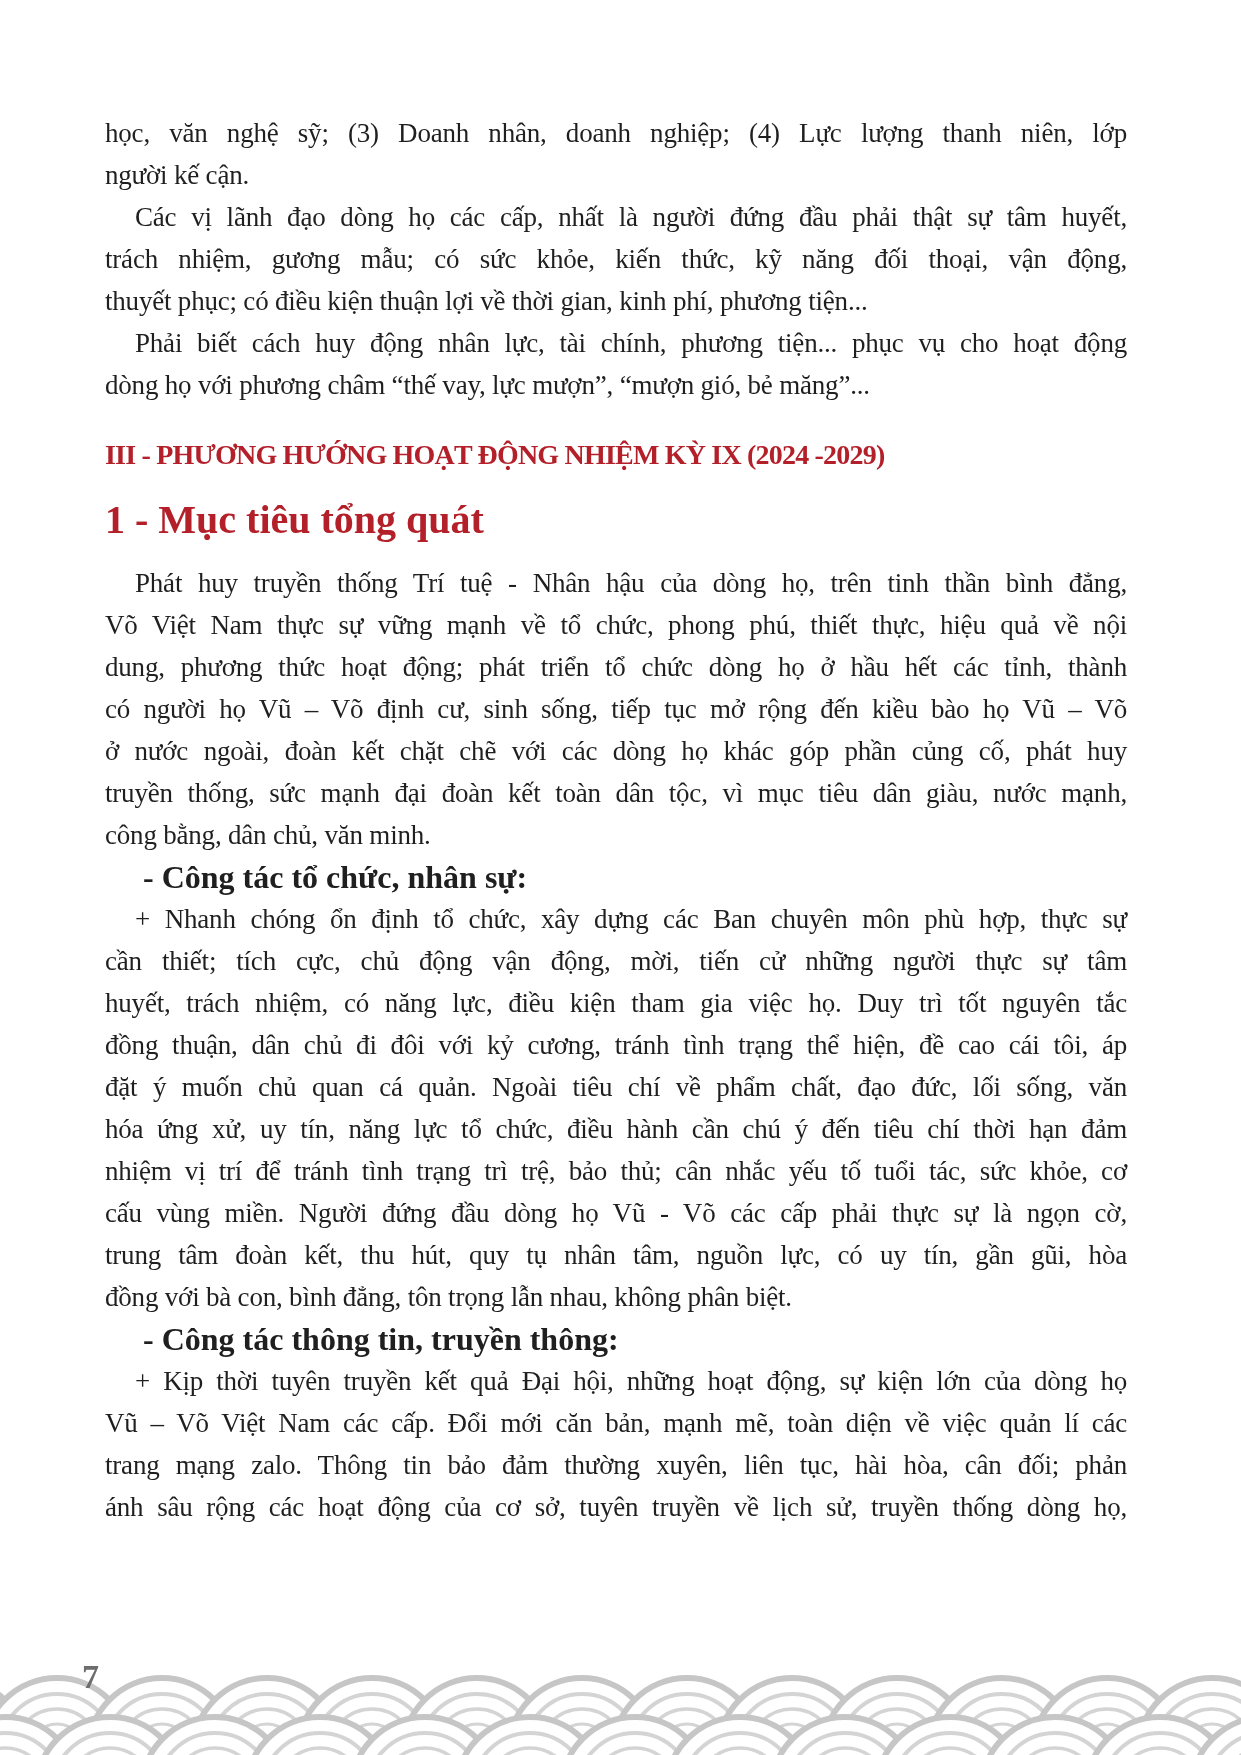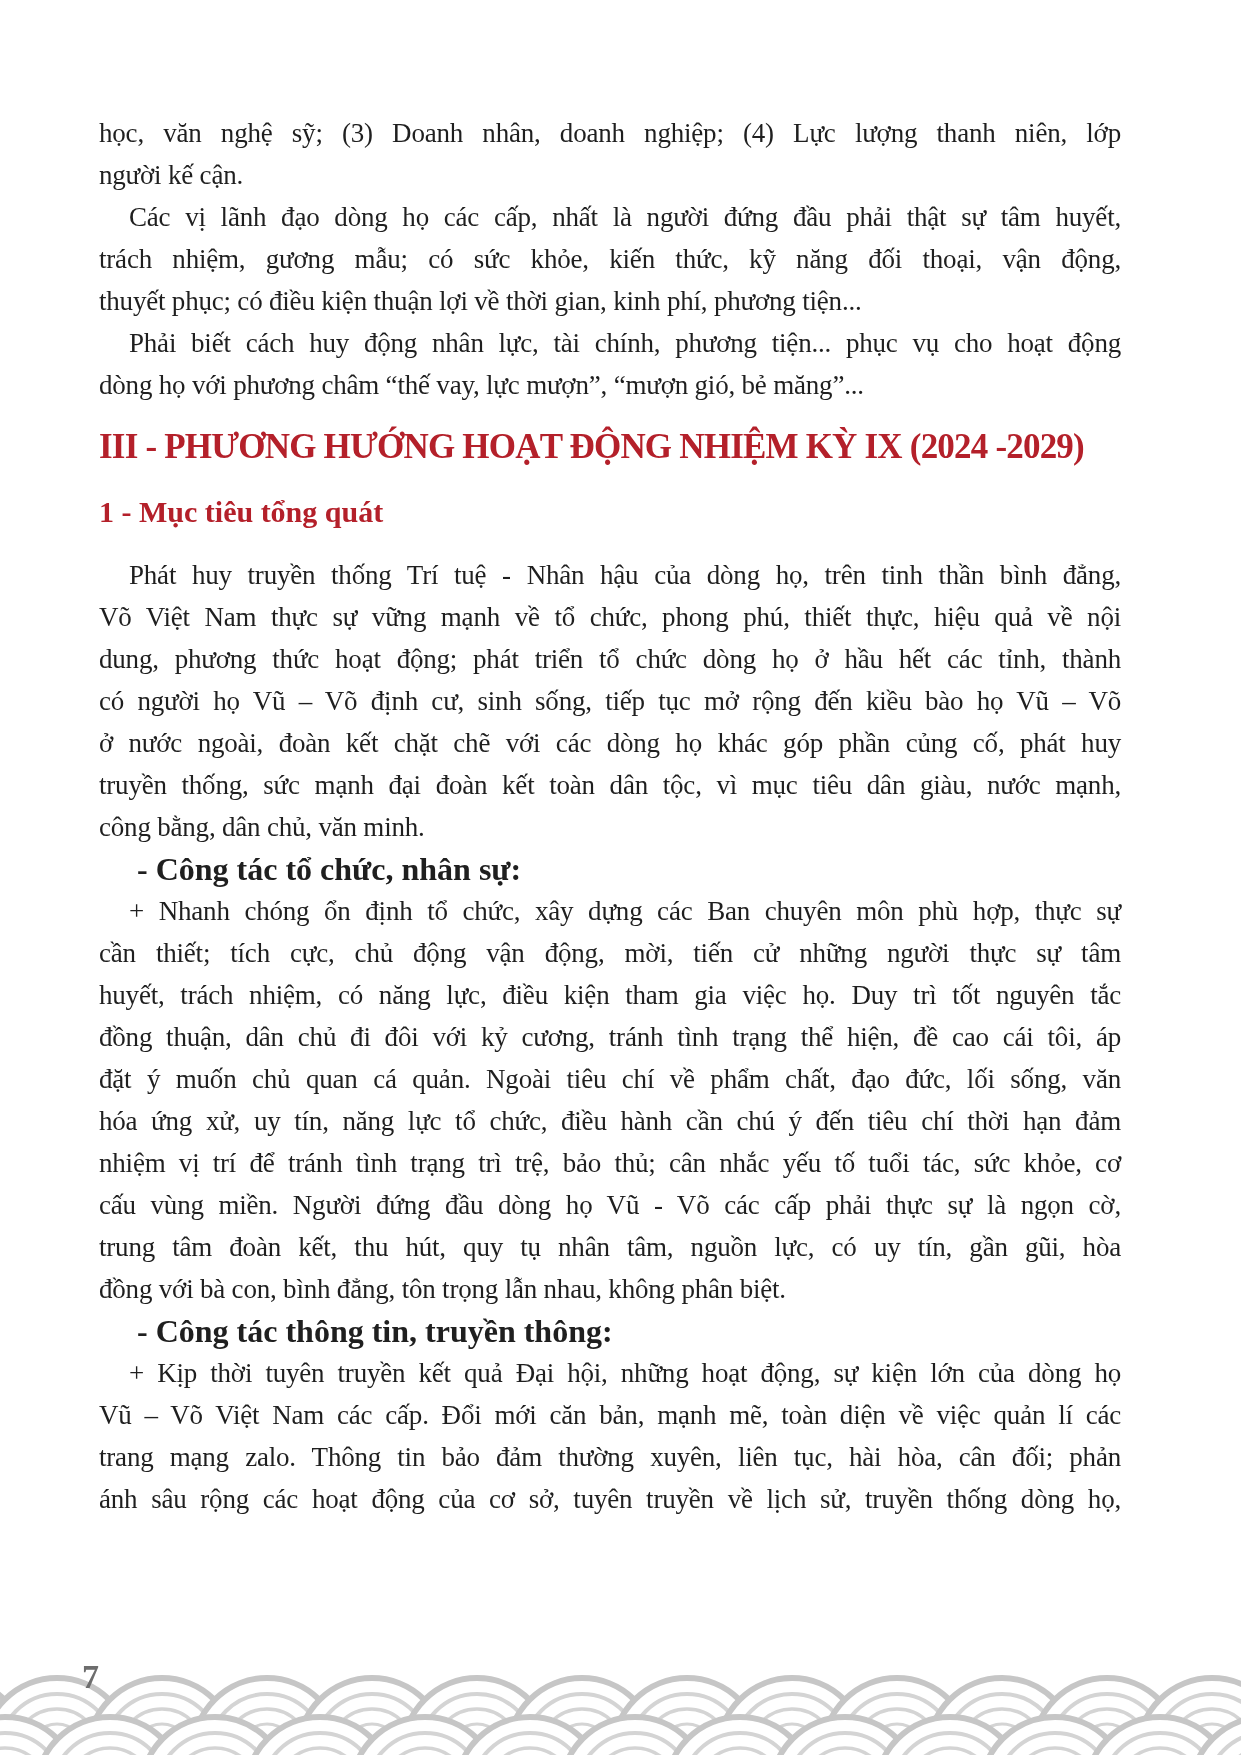--- a/index.html
+++ b/index.html
@@ -13,7 +13,7 @@
   }
   .textblock{
     position:absolute;
-    left:99px;top:112px;
+    left:105px;top:112px;
     width:1022px;
     color:var(--body-color,#1f1f1f);
     font-family:Liberation Serif, serif;

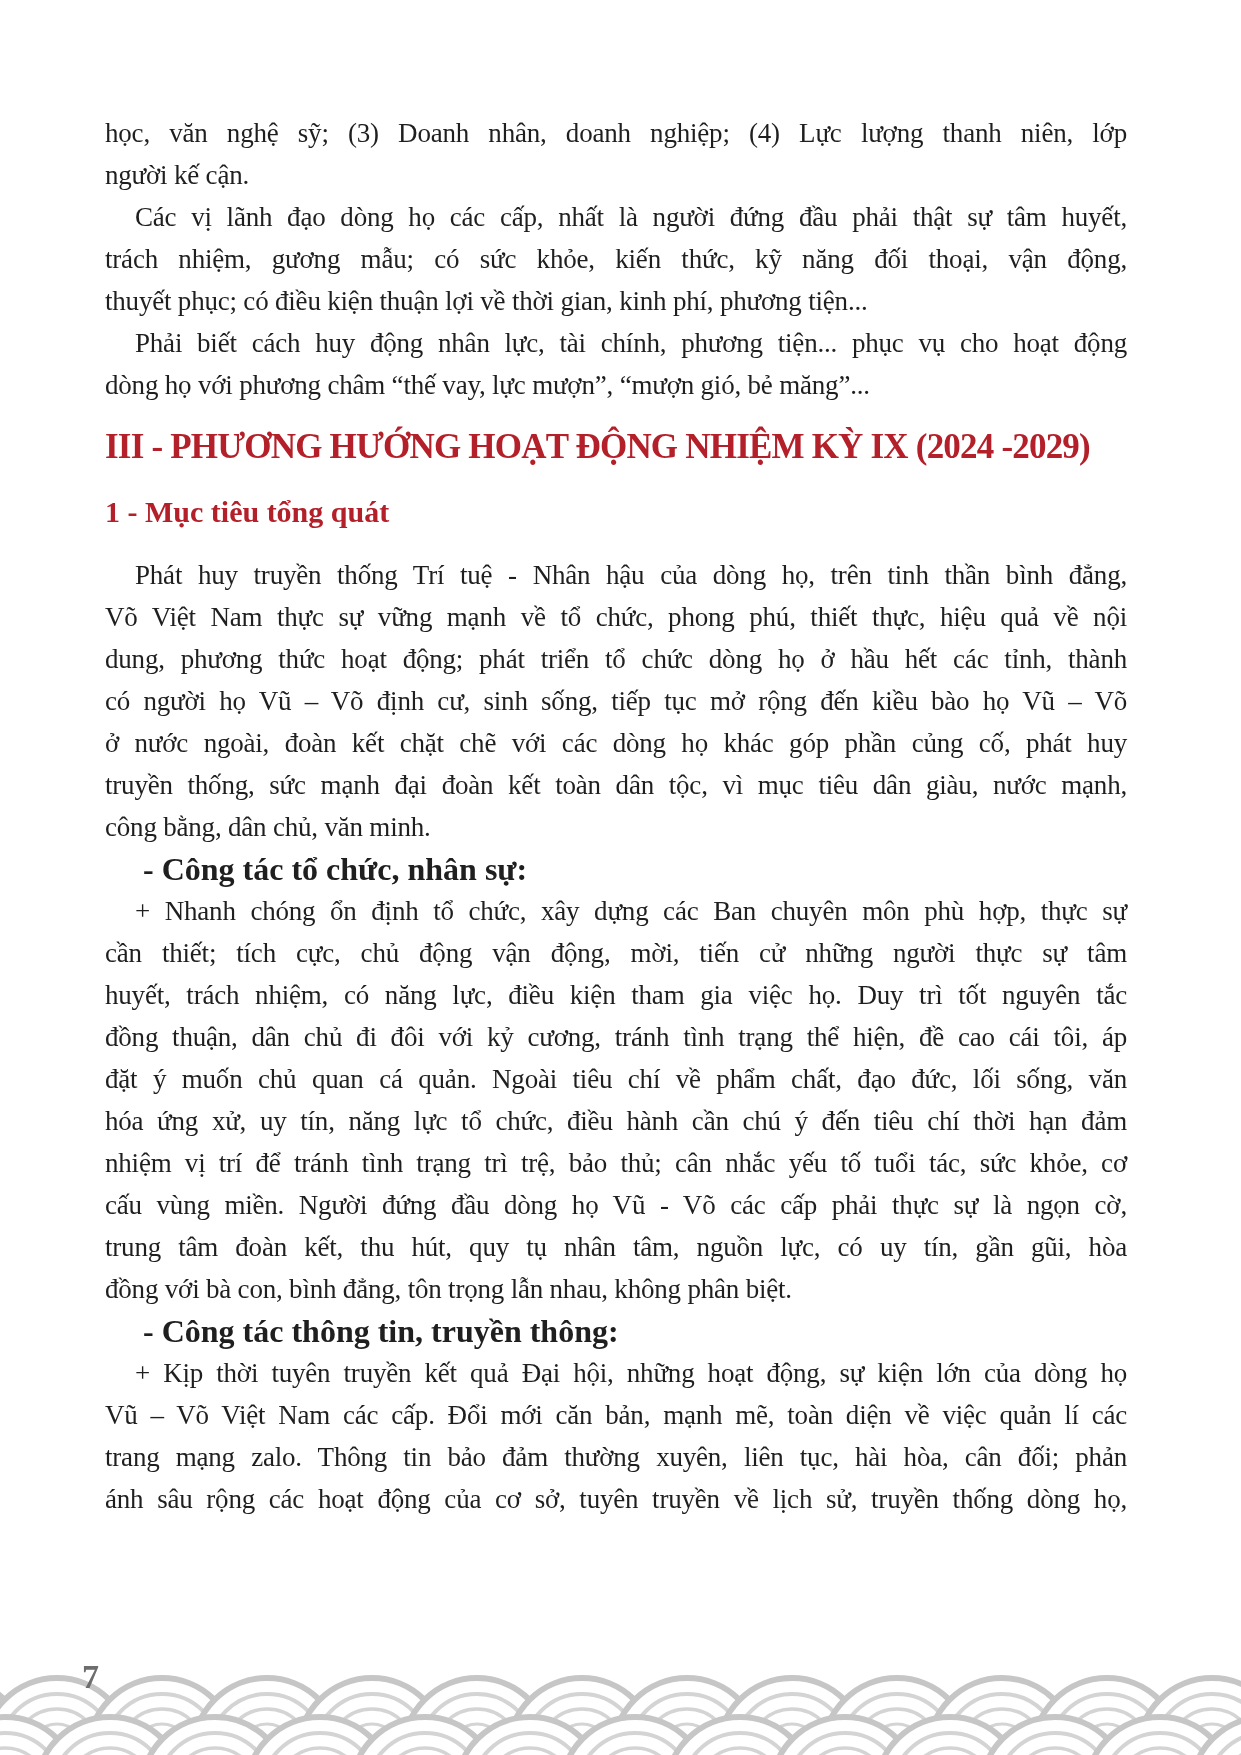--- a/index.html
+++ b/index.html
@@ -32,10 +32,10 @@
   .h1{
     color:var(--red,#b4202a);
     font-weight:bold;
-    font-size:35px;
+    font-size:28px;
     line-height:46px;
     letter-spacing:-0.8px;
-    margin:18px 0 22px 0;
+    margin:26px 0 22px 0;
     white-space:nowrap;
   }
   .h2{

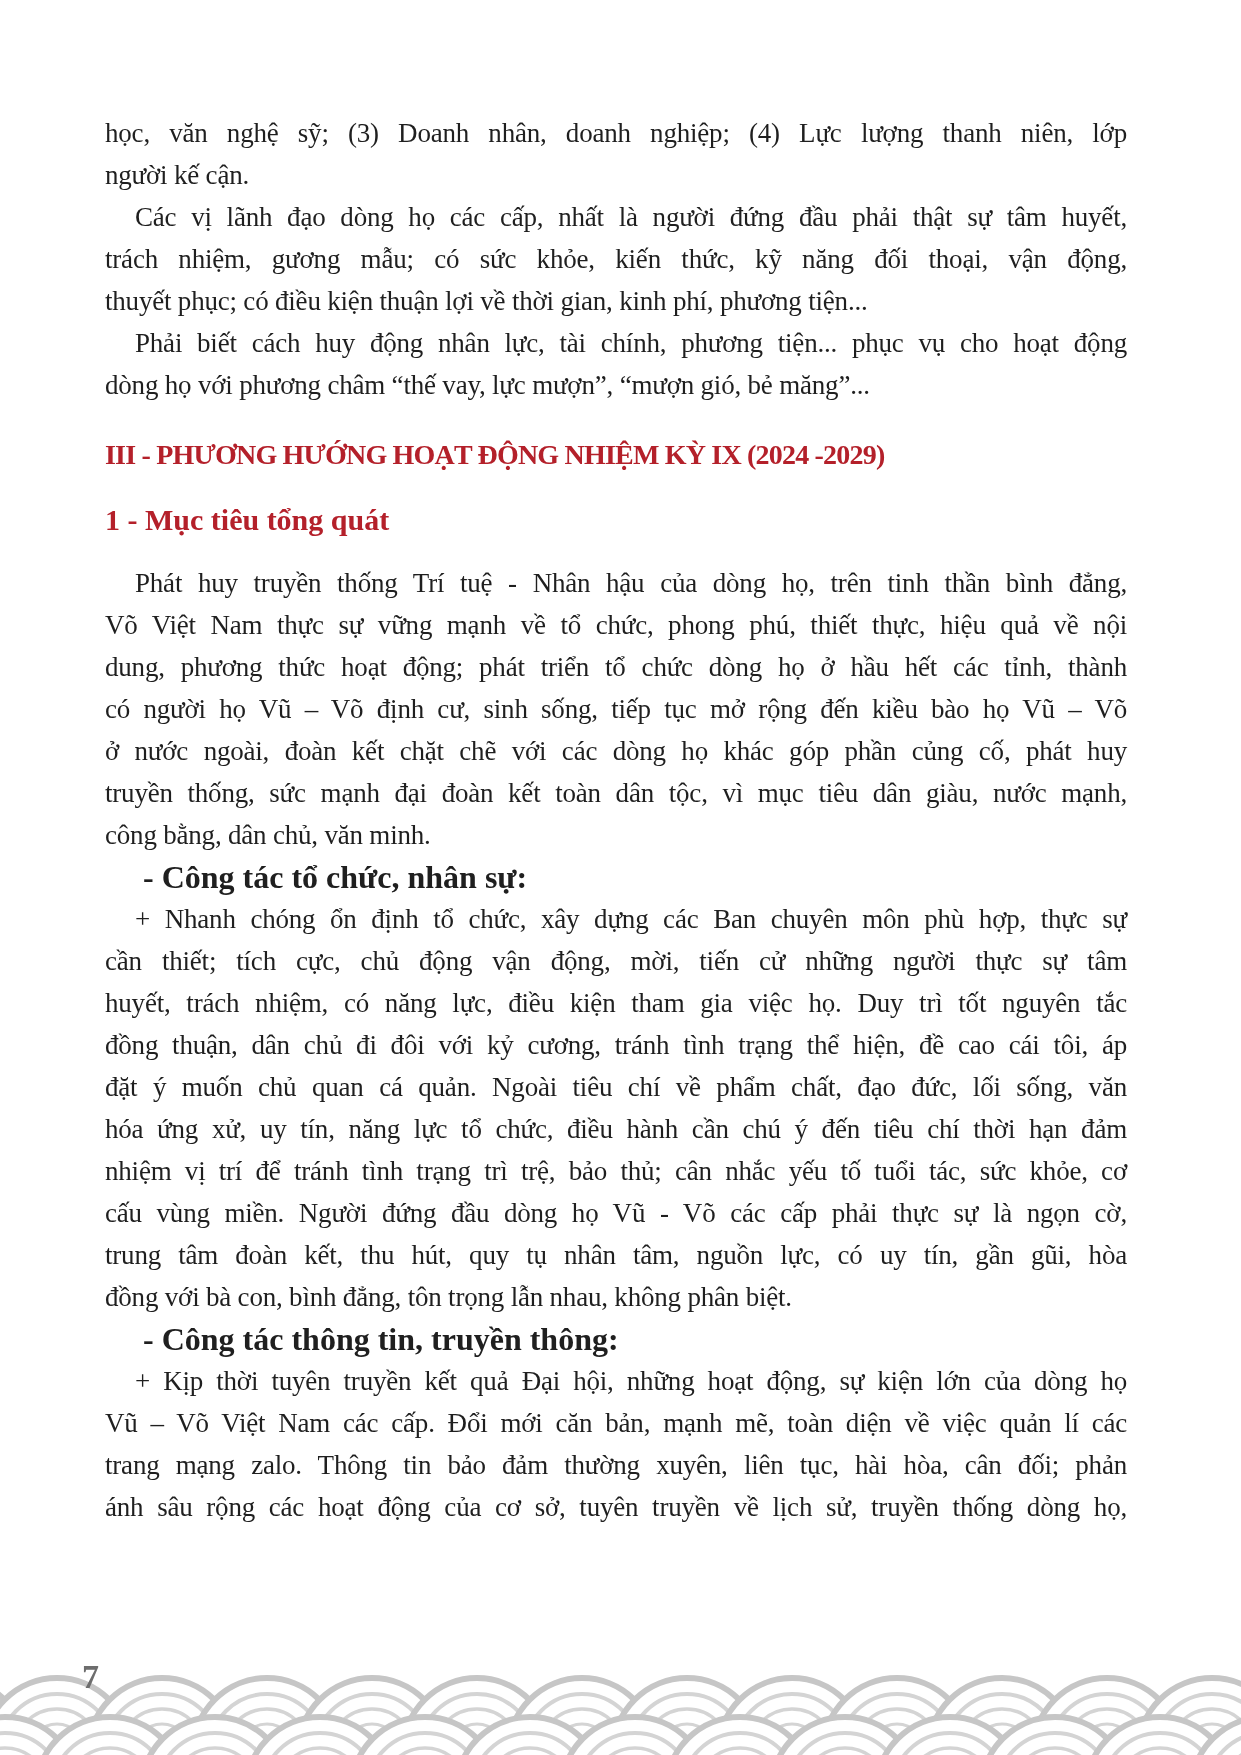--- a/index.html
+++ b/index.html
@@ -41,7 +41,7 @@
   .h2{
     color:var(--red,#b4202a);
     font-weight:bold;
-    font-size:30px;
+    font-size:40px;
     line-height:40px;
     margin:22px 0 22px 0;
     white-space:nowrap;

